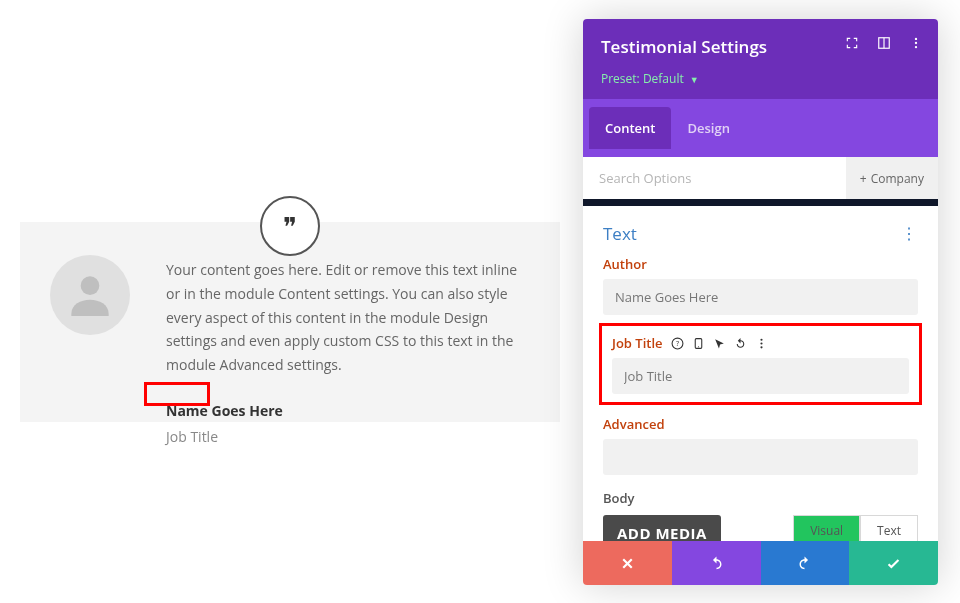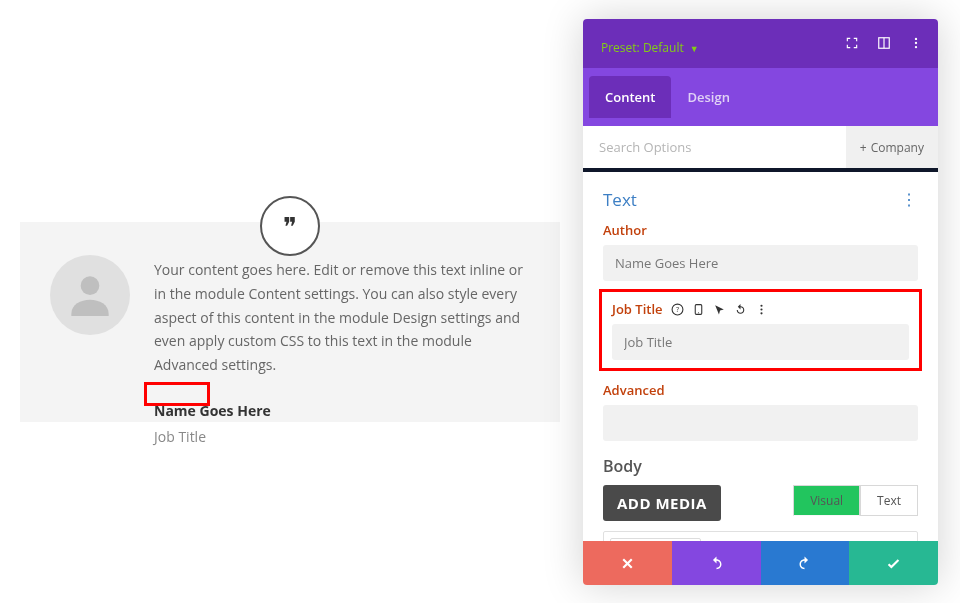--- a/index.html
+++ b/index.html
@@ -83,6 +83,7 @@
 
 <div class="panel">
   <div class="hdr">
+    <h2>Testimonial Settings</h2>
     <div class="preset">
       <span>Preset:</span>
       <span>Default</span>

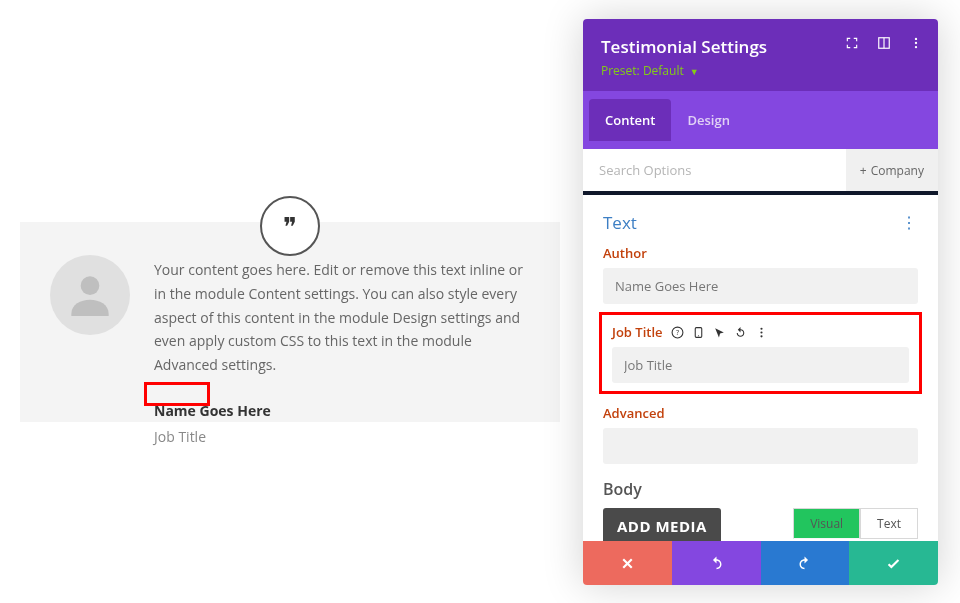--- a/index.html
+++ b/index.html
@@ -16,7 +16,7 @@
 .panel{position:absolute;left:583px;top:19px;width:355px;height:566px;background:#fff;box-shadow:0 0 40px rgba(0,0,0,.18);border-radius:4px;overflow:hidden;display:flex;flex-direction:column}
 .hdr{background:#6c2eb9;color:#fff;padding:16px 18px 12px 18px;position:relative}
 .hdr h2{font-size:17px;font-weight:600}
-.preset{font-size:12px;color:#84cc16;margin-top:4px}
+.preset{font-size:12px;color:#86efac;margin-top:12px}
 .preset .ar{font-size:9px;margin-left:3px}
 .hicons{position:absolute;right:14px;top:16px;display:flex;gap:16px}
 .hicons span{width:16px;height:16px;display:flex;align-items:center;justify-content:center;cursor:pointer}

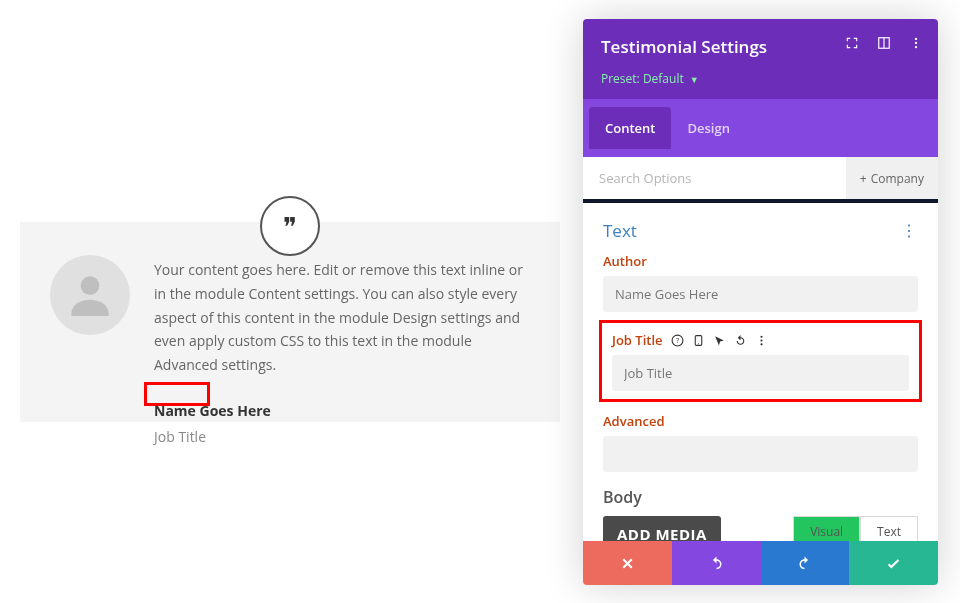--- a/index.html
+++ b/index.html
@@ -24,7 +24,7 @@
 .tabs{background:#8447e0;display:flex;padding:8px 6px}
 .tab{color:#e0d1f5;font-size:13px;font-weight:600;padding:12px 16px;cursor:pointer}
 .tab.act{background:#6c2eb9;color:#fff;border-radius:4px 4px 0 0;margin-top:0}
-.search{display:flex;border-bottom:4px solid #0f172a}
+.search{display:flex;border-bottom:7px solid #0f172a}
 .search input{flex:1;border:none;padding:12px 16px;font-size:13px;color:#999;outline:none}
 .search input::placeholder{color:#b5b5b5}
 .filter{background:#f0f0f0;border:none;padding:0 14px;font-size:12px;color:#666;cursor:pointer;display:flex;align-items:center;gap:4px}

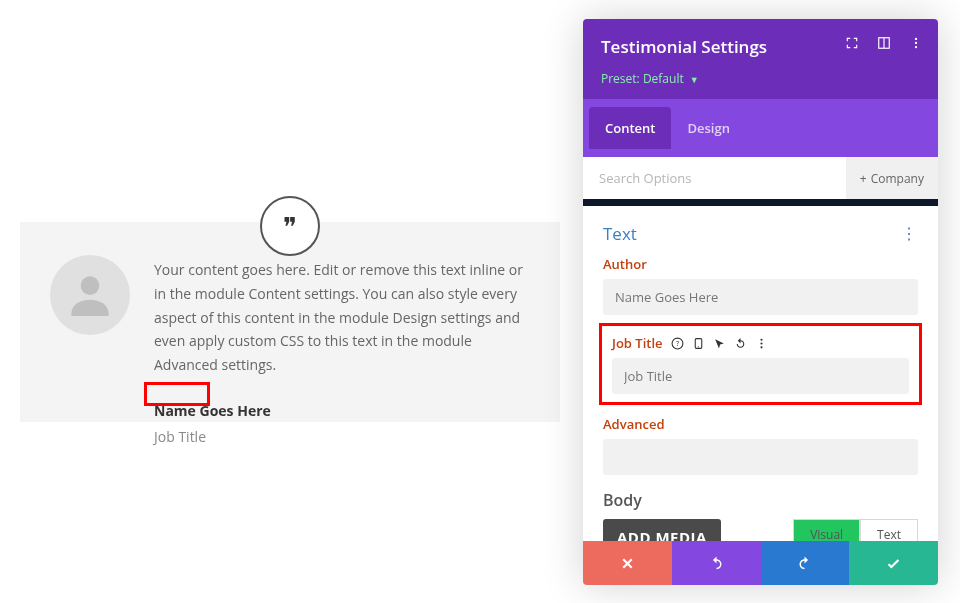--- a/index.html
+++ b/index.html
@@ -8,7 +8,7 @@
 .quote{position:absolute;left:260px;top:196px;width:60px;height:60px;border:2px solid #555;border-radius:50%;background:#fff;display:flex;align-items:center;justify-content:center;font-size:26px;color:#333;z-index:2}
 .avatar{width:80px;height:80px;background:#e0e0e0;border-radius:50%;display:flex;align-items:center;justify-content:center;margin-top:15px}
 .avatar svg{width:56px;height:56px;fill:#bfbfbf}
-.prev-flex{display:flex;gap:24px}
+.prev-flex{display:flex;gap:36px}
 .prev-body{flex:1;color:#666;font-size:14px;line-height:1.7;padding-top:18px}
 .name{color:#333;font-weight:700;font-size:14px;margin-top:22px}
 .job{color:#888;font-size:14px;margin-top:2px}

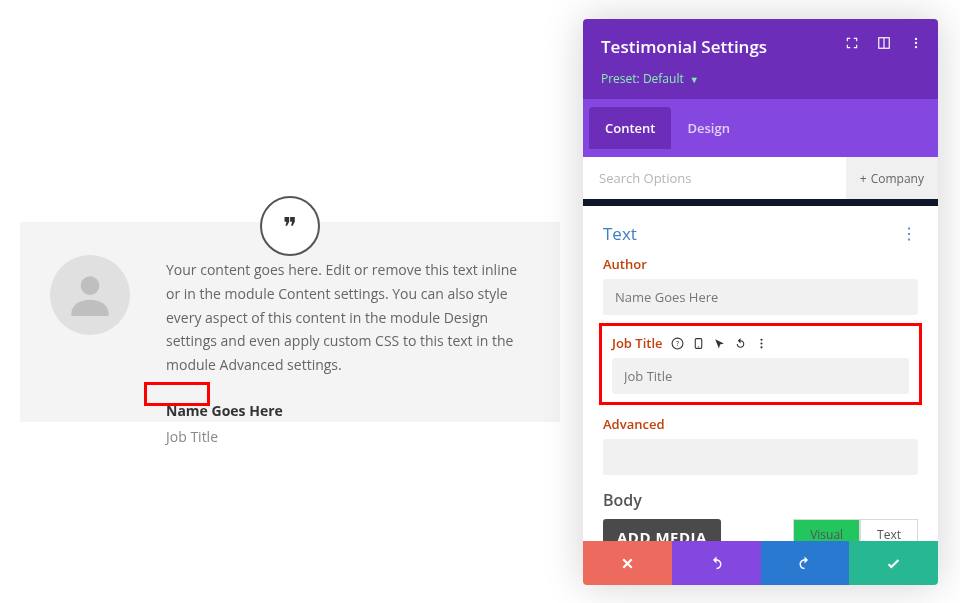--- a/index.html
+++ b/index.html
@@ -40,7 +40,7 @@
 .mi svg{width:13px;height:13px;fill:#333}
 .hl-right{border:3px solid #ff0000;padding:8px 10px;margin:8px -4px 10px -4px}
 .hl-right .lblrow{margin-top:0}
-.bodylbl{font-size:16px;color:#555;font-weight:600;margin:14px 0 8px 0}
+.bodylbl{font-size:13px;color:#555;font-weight:600;margin:14px 0 8px 0}
 .addmedia{background:#4a4a4a;color:#fff;border:none;border-radius:3px;padding:8px 14px;font-size:15px;font-weight:700;letter-spacing:.5px;cursor:pointer}
 .edtabs{float:right;display:flex}
 .edtab{border:1px solid #d8d8d8;padding:6px 16px;font-size:12px;color:#555;background:#fff;cursor:pointer}

